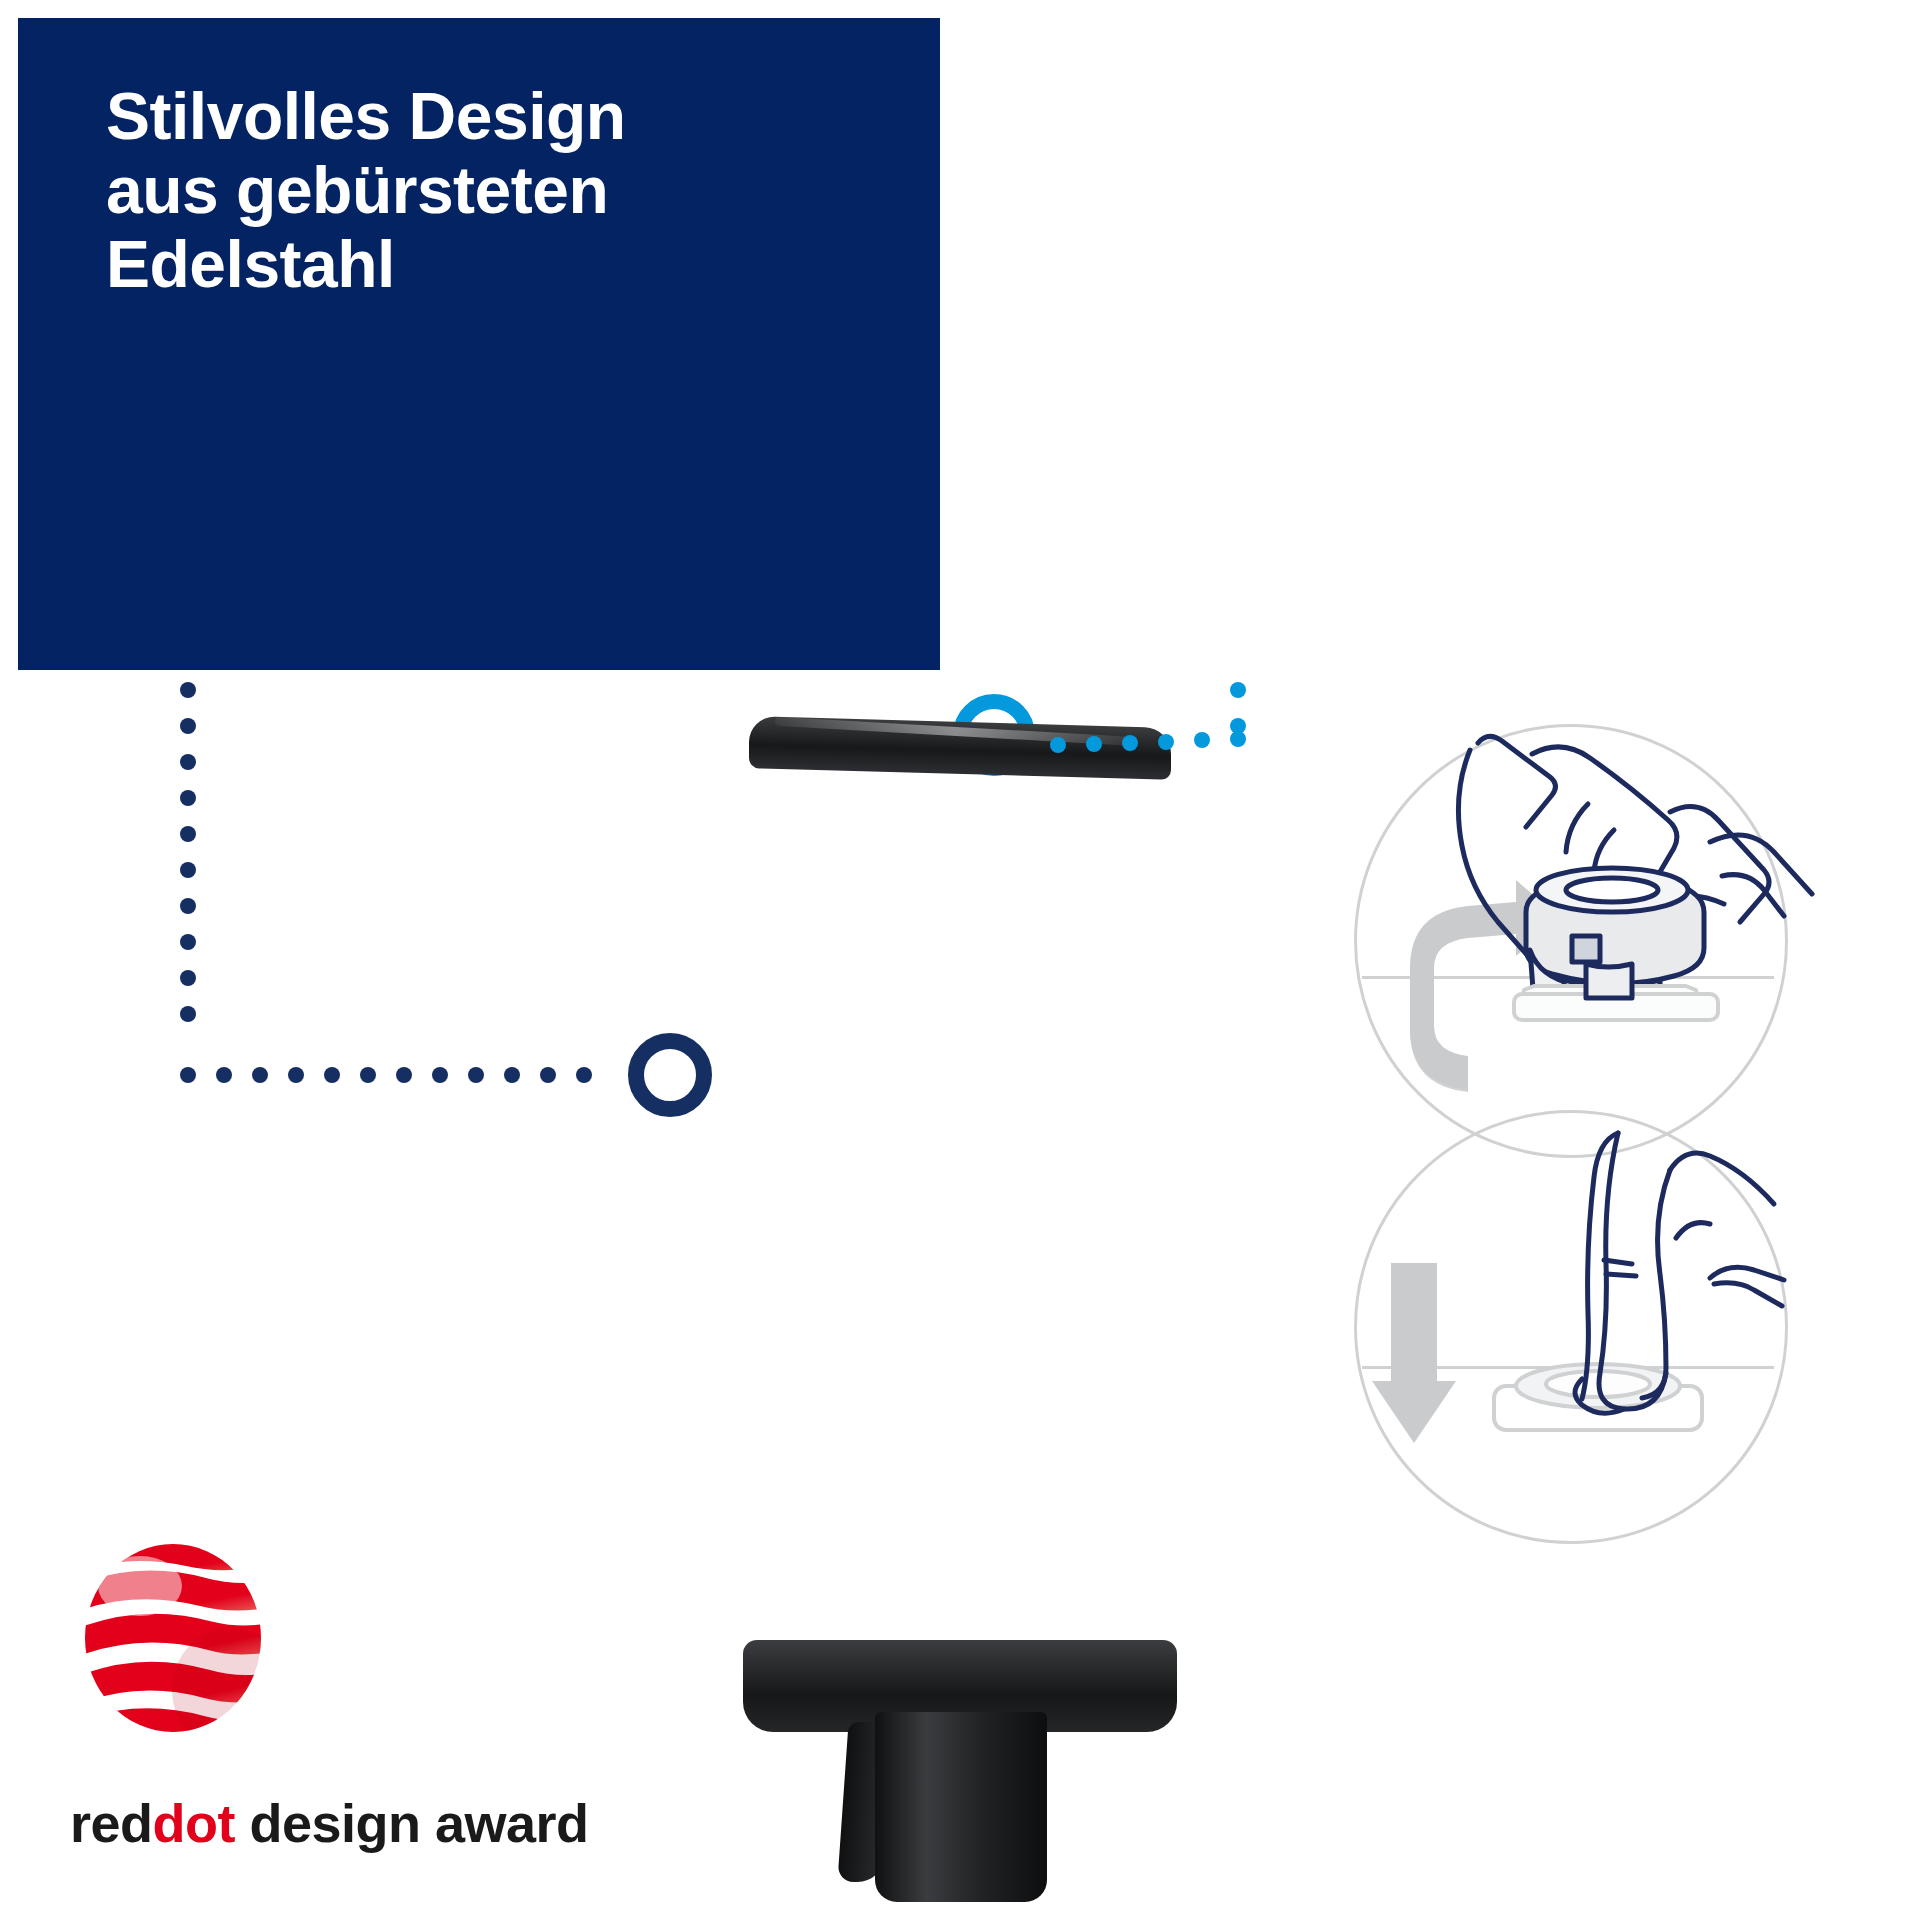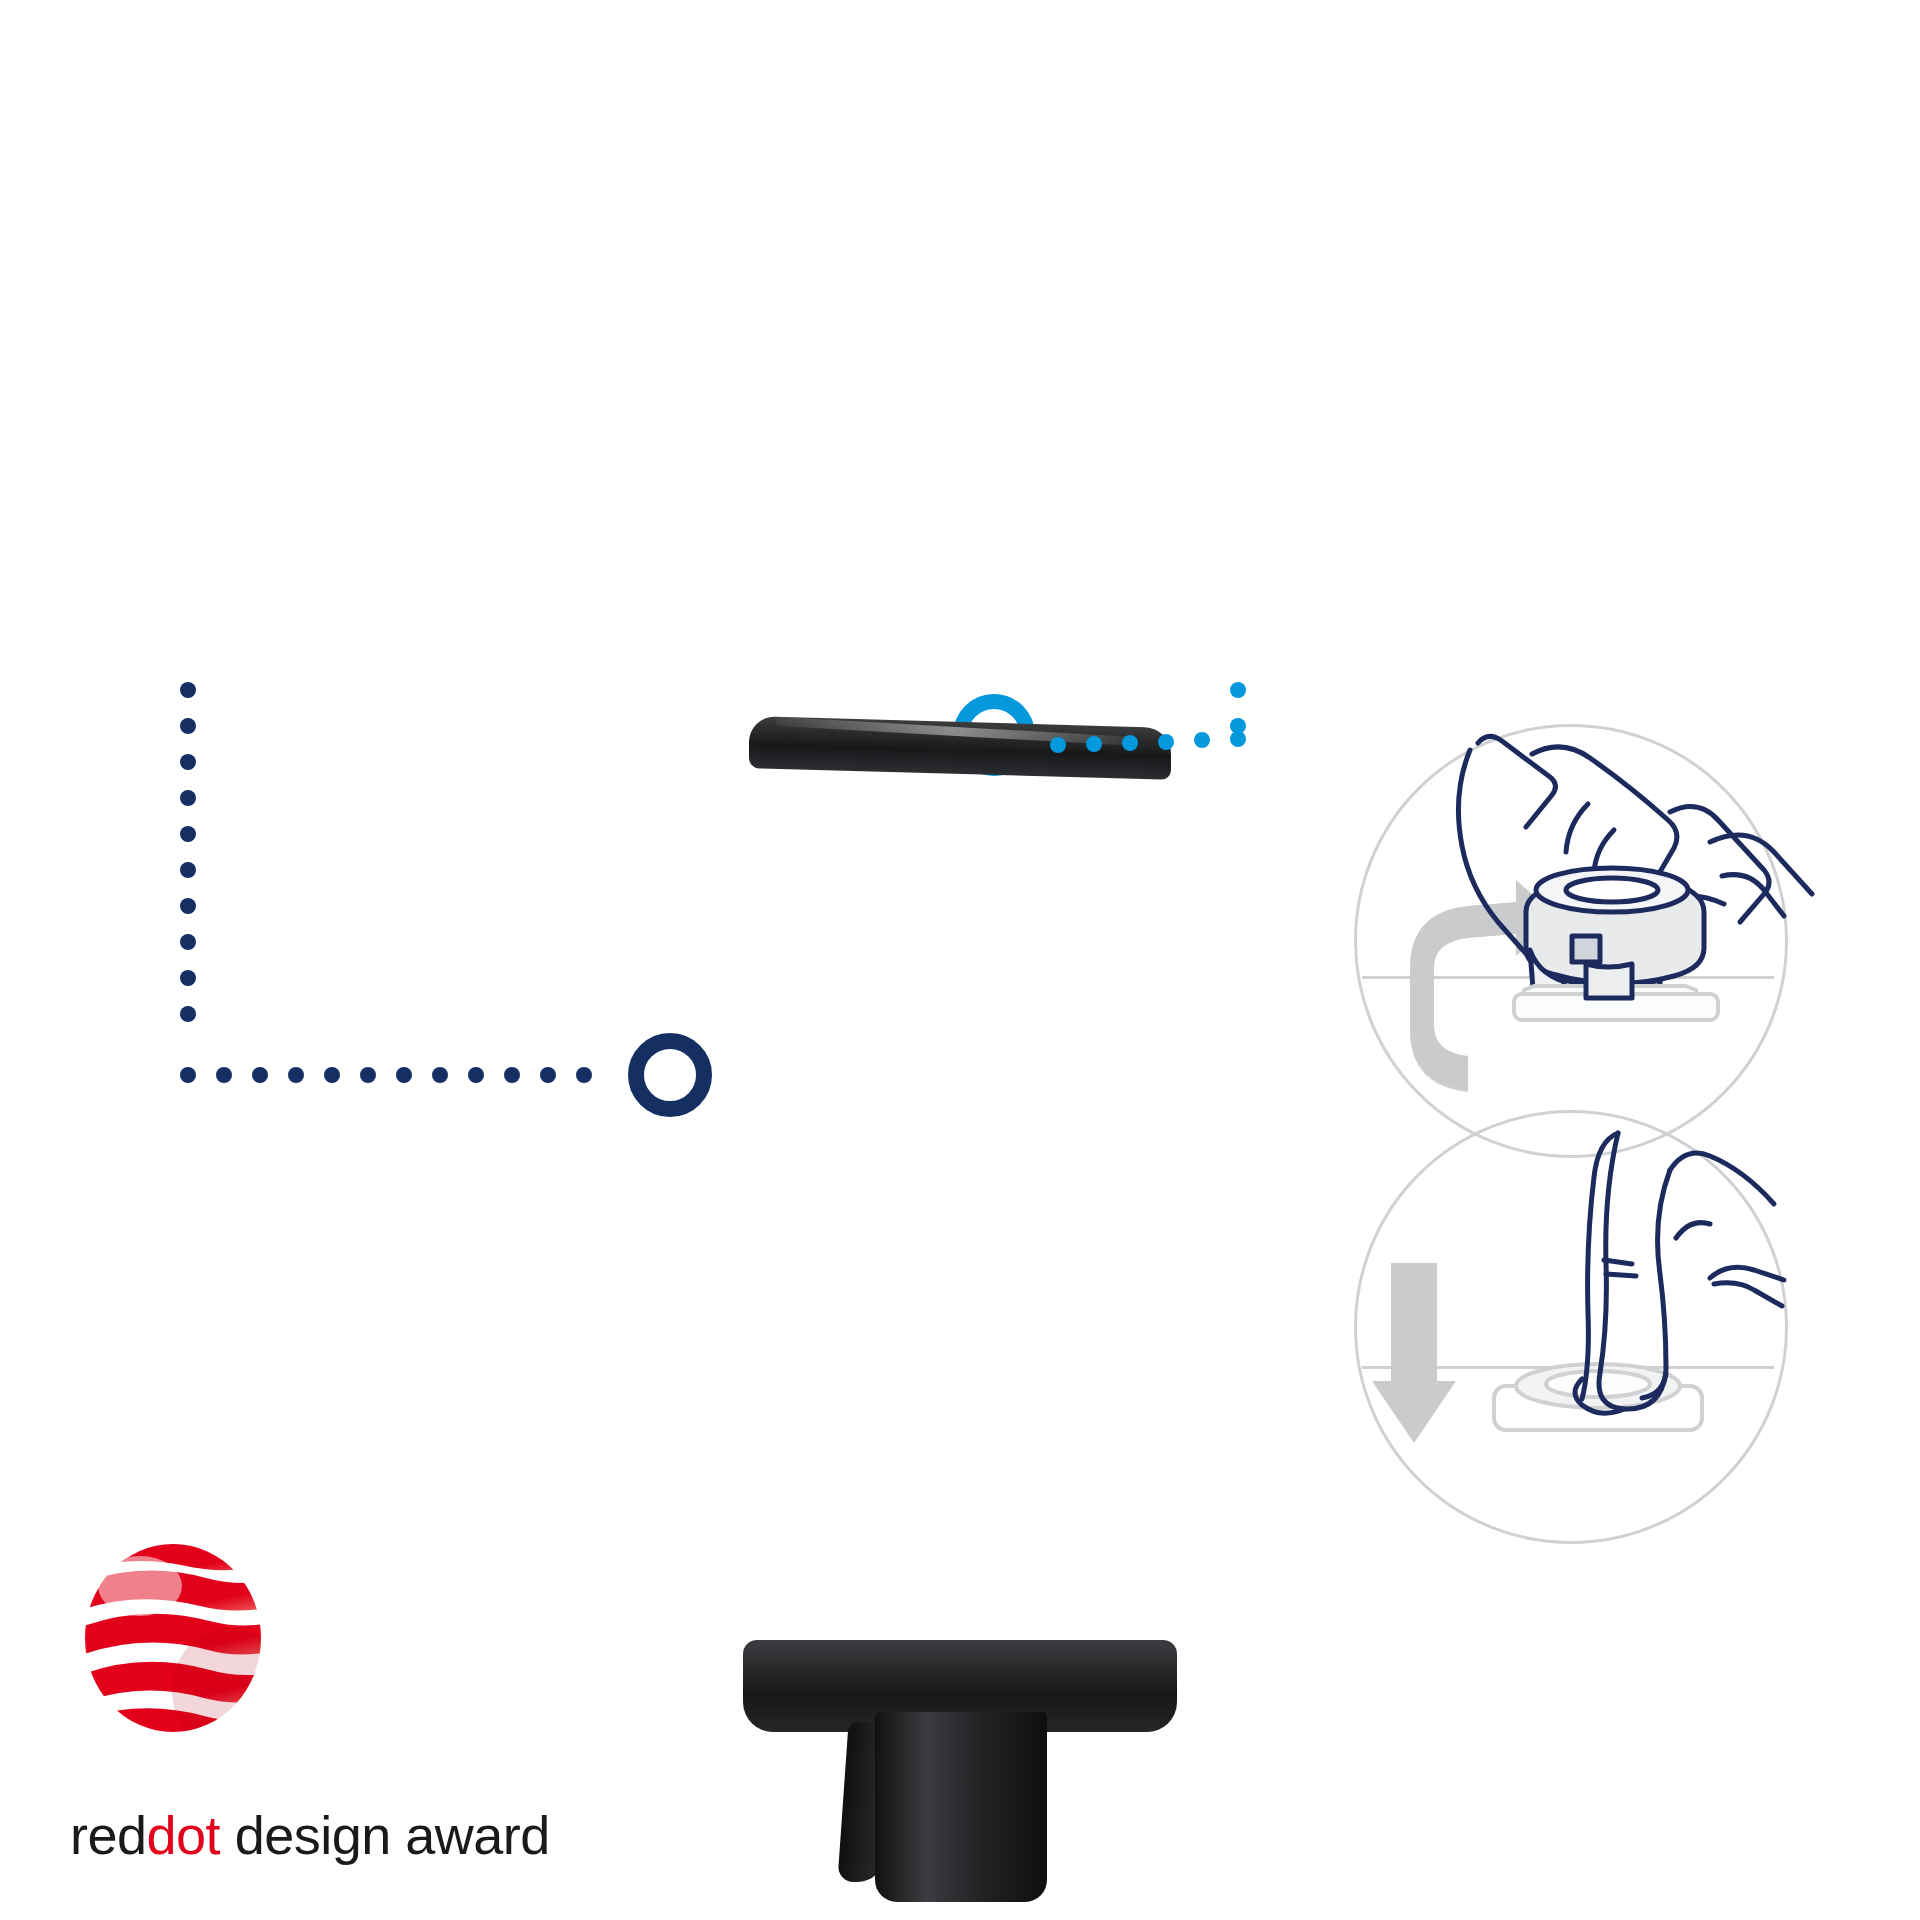--- a/index.html
+++ b/index.html
@@ -154,6 +154,11 @@
 
 <div id="stage">
 
+  <div class="panel" id="panel-left">
+    <div class="panel-text">Stilvolles Design
+aus gebürsteten
+Edelstahl</div>
+  </div>
 
 
   <div id="connector-left"></div>

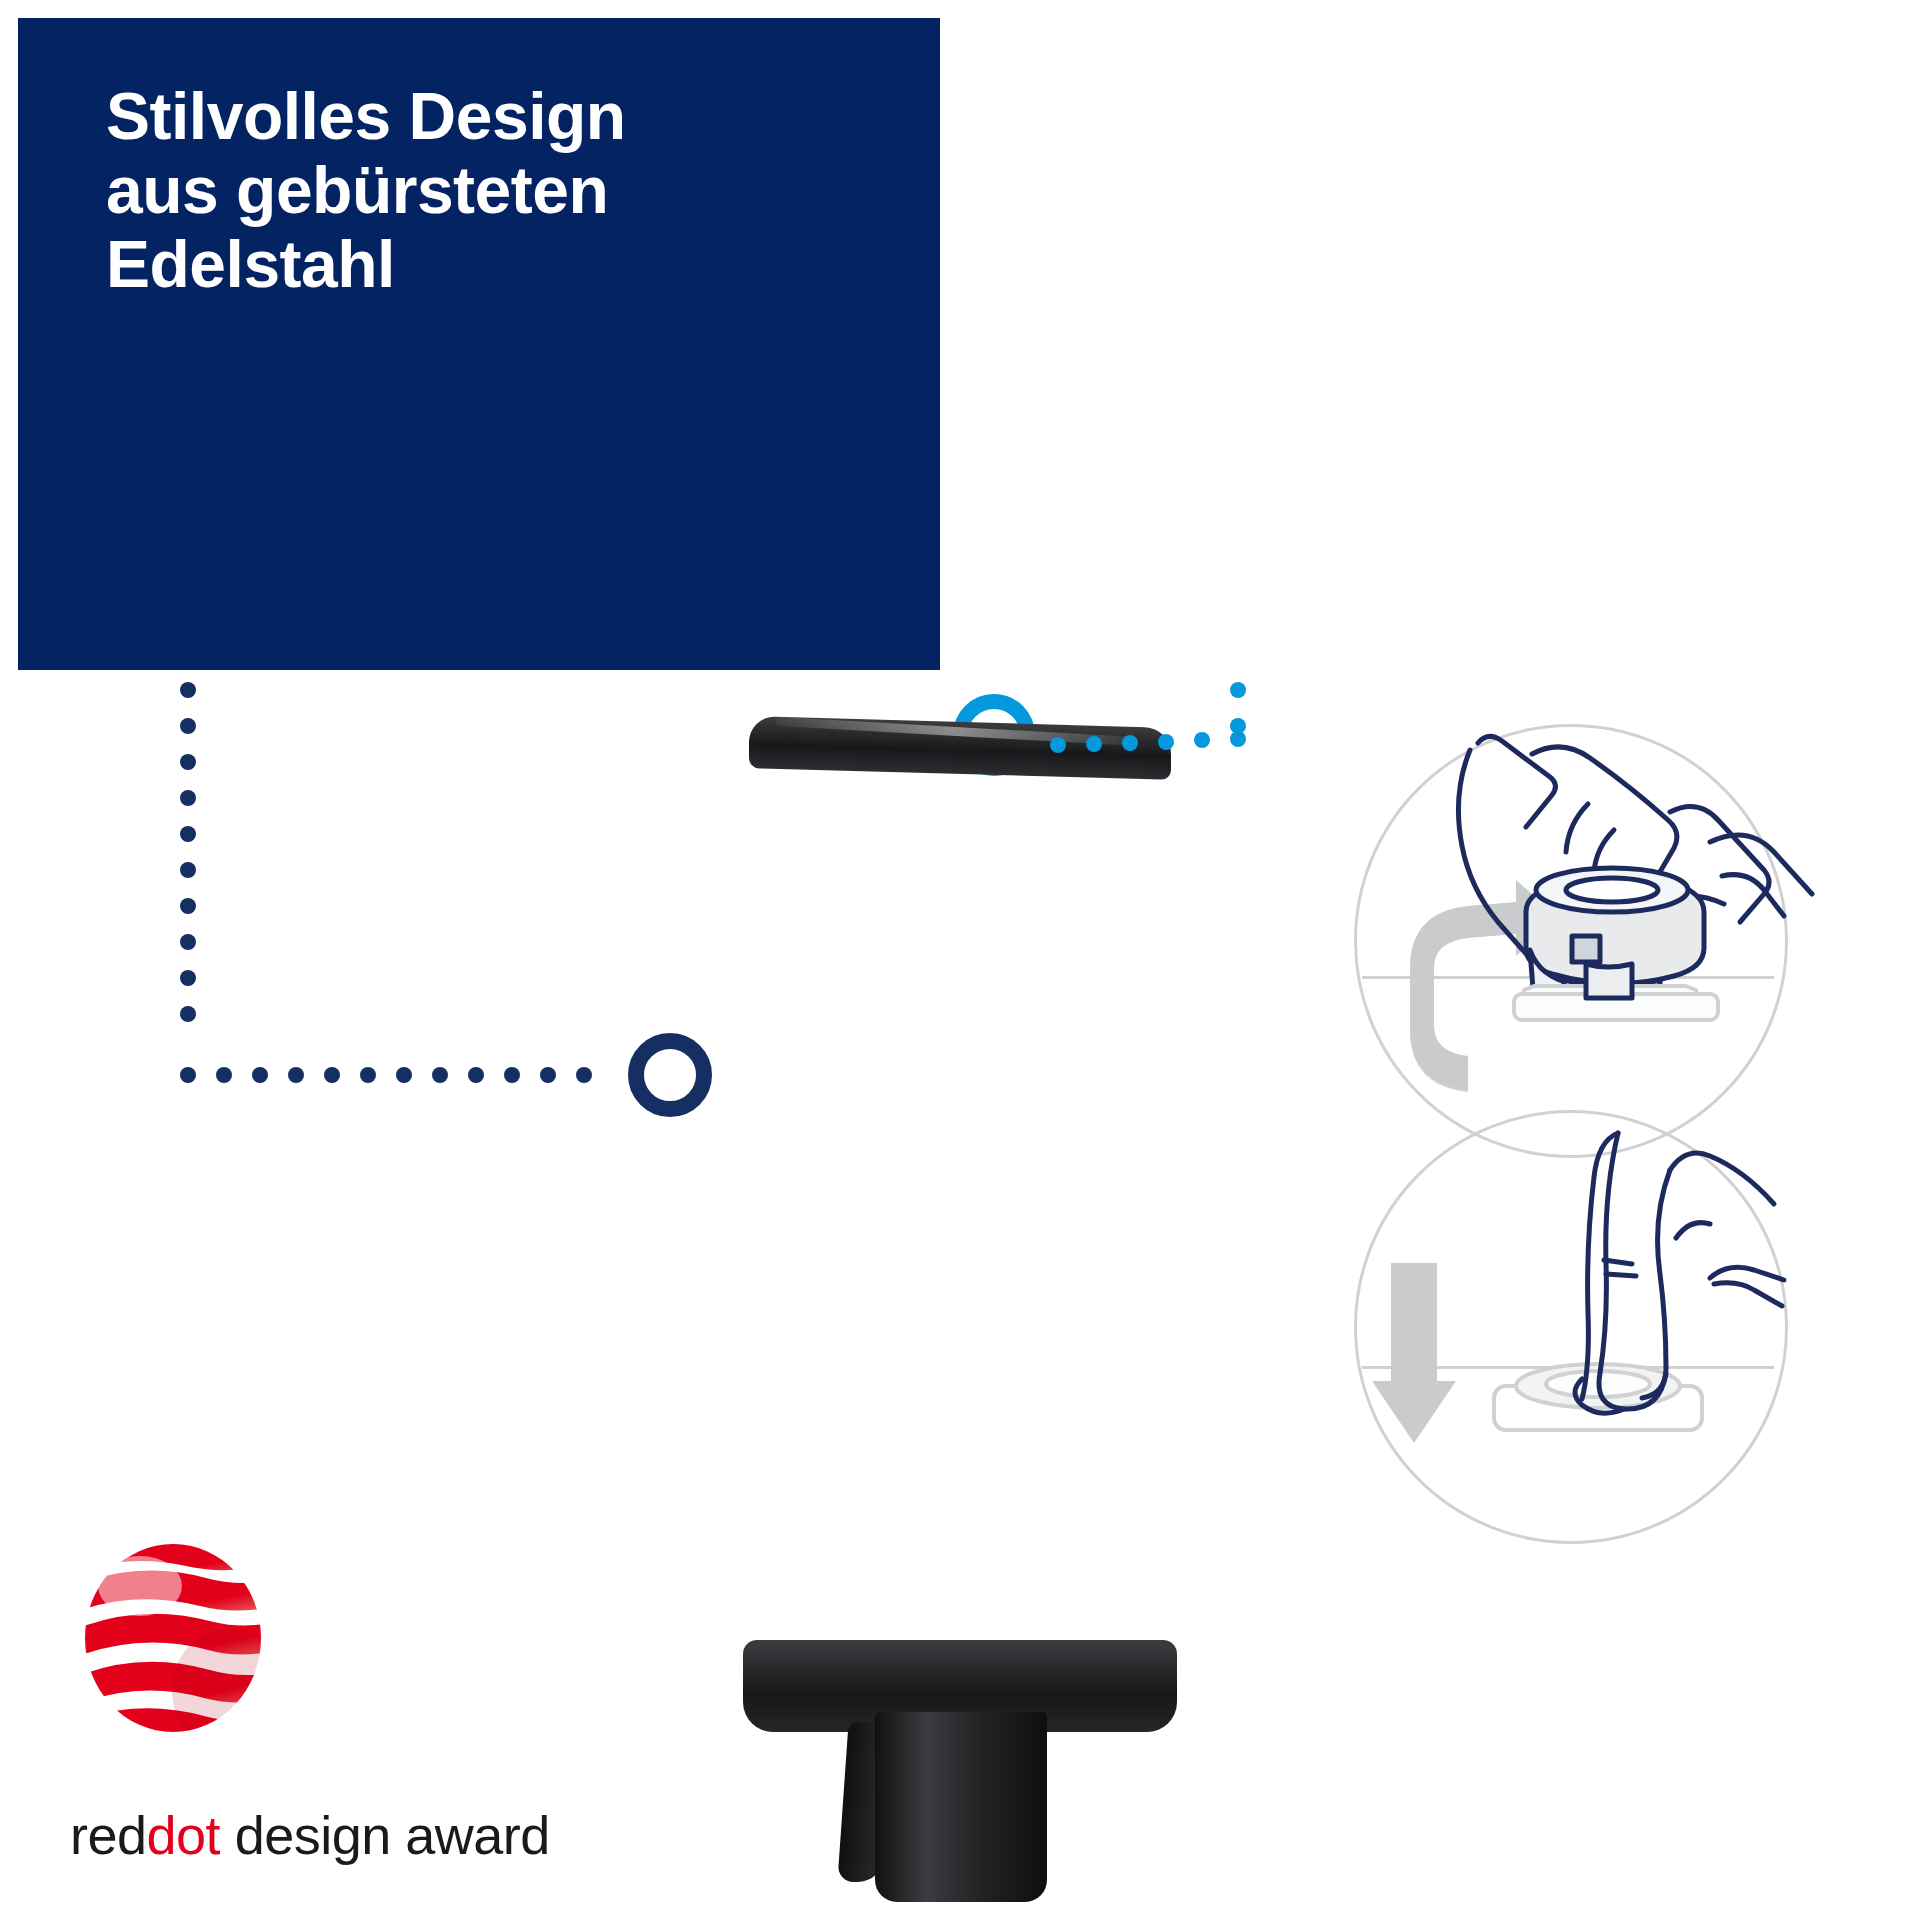--- a/index.html
+++ b/index.html
@@ -145,7 +145,7 @@
   #reddot-caption{
     position:absolute;left:0px;top:252px;width:580px;
     font-size:54px;letter-spacing:-0.5px;color:#1a1a1a;
-    font-family:"Liberation Sans",sans-serif;font-weight:normal;margin-top:12px;
+    font-family:"Liberation Sans",sans-serif;font-weight:bold;
   }
   #reddot-caption .rd-red{color:#e2001a;}
 </style>

